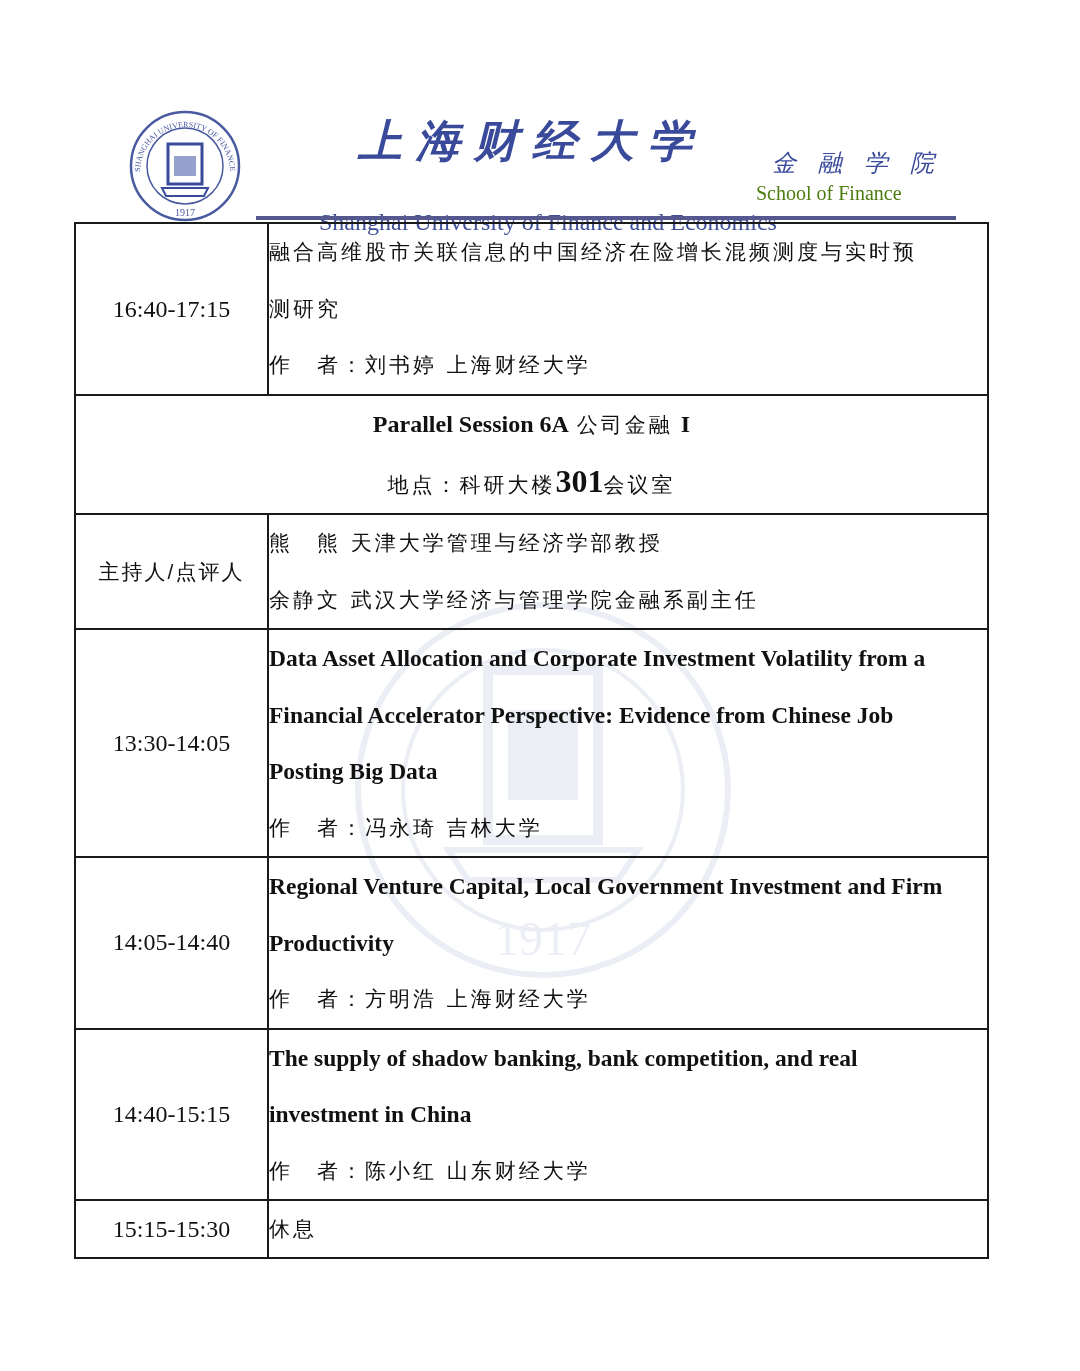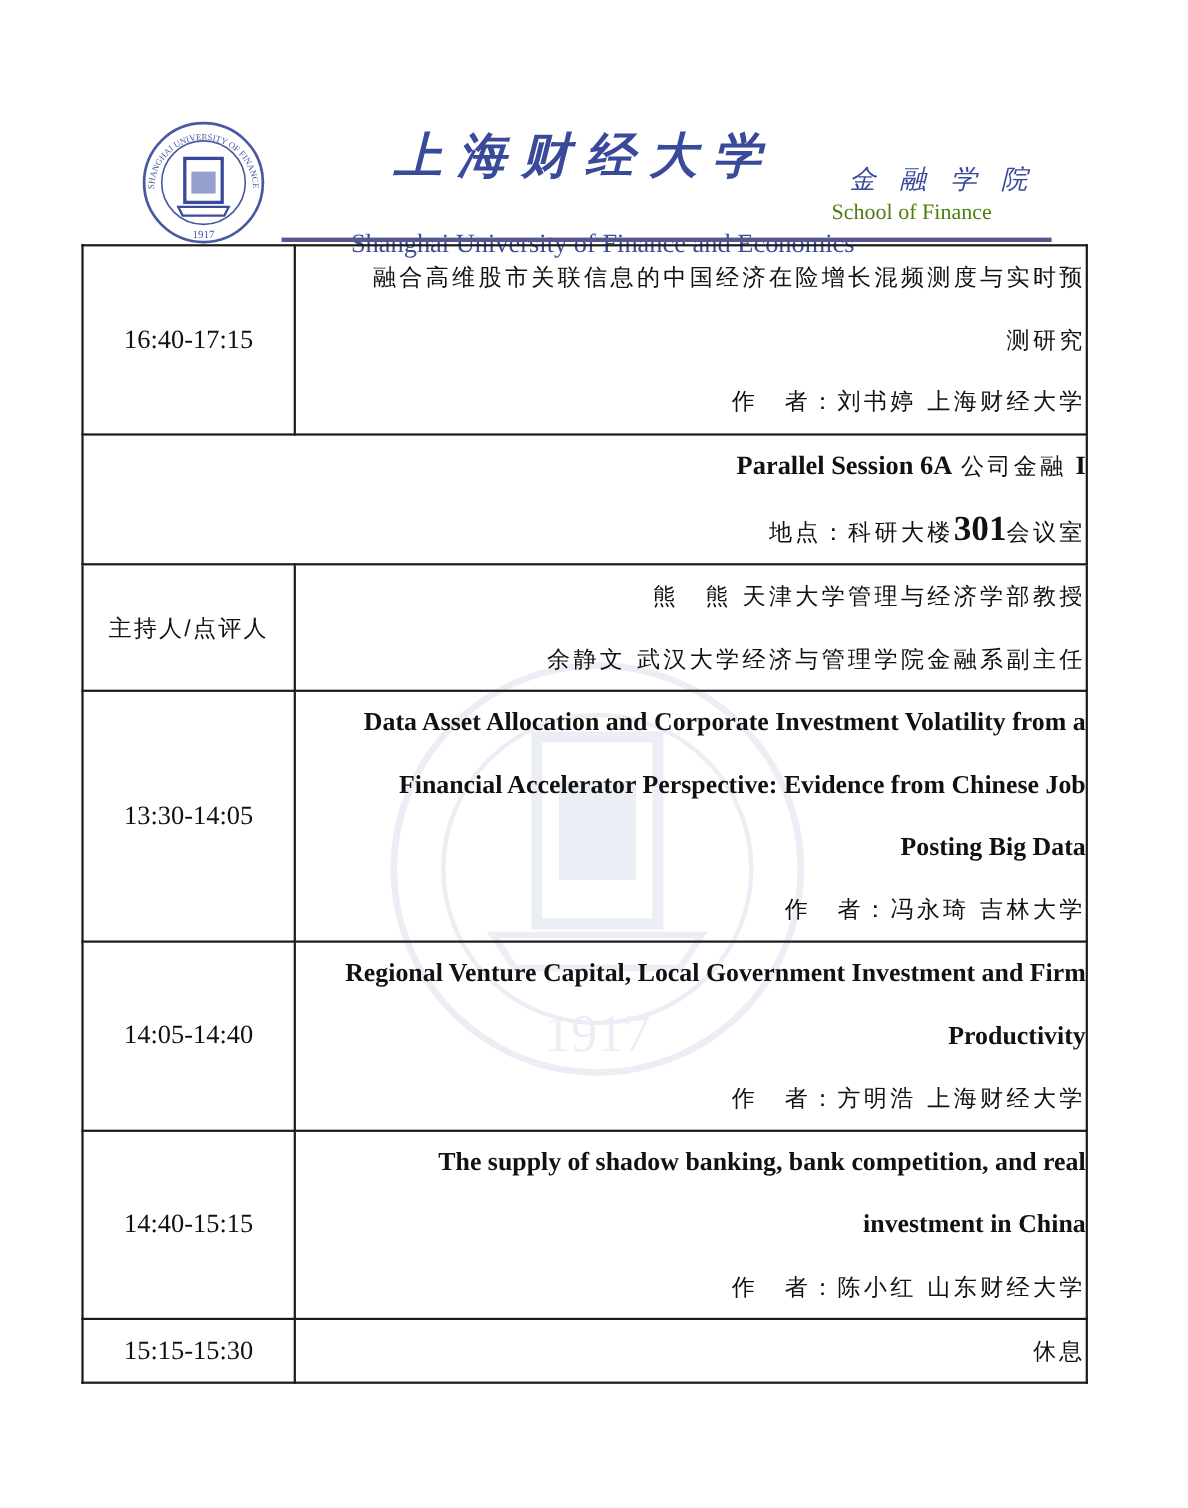--- a/index.html
+++ b/index.html
@@ -52,7 +52,7 @@
       width: 191px; text-align: center; font-size: 24px;
       font-family: "Liberation Serif", serif;
     }
-    td.content { padding: 6px 10px 6px 10px; text-align: right; }
+    td.content { padding: 6px 10px 6px 10px; }
     .line {
       font-size: 22px; line-height: 56.5px; white-space: nowrap;
     }

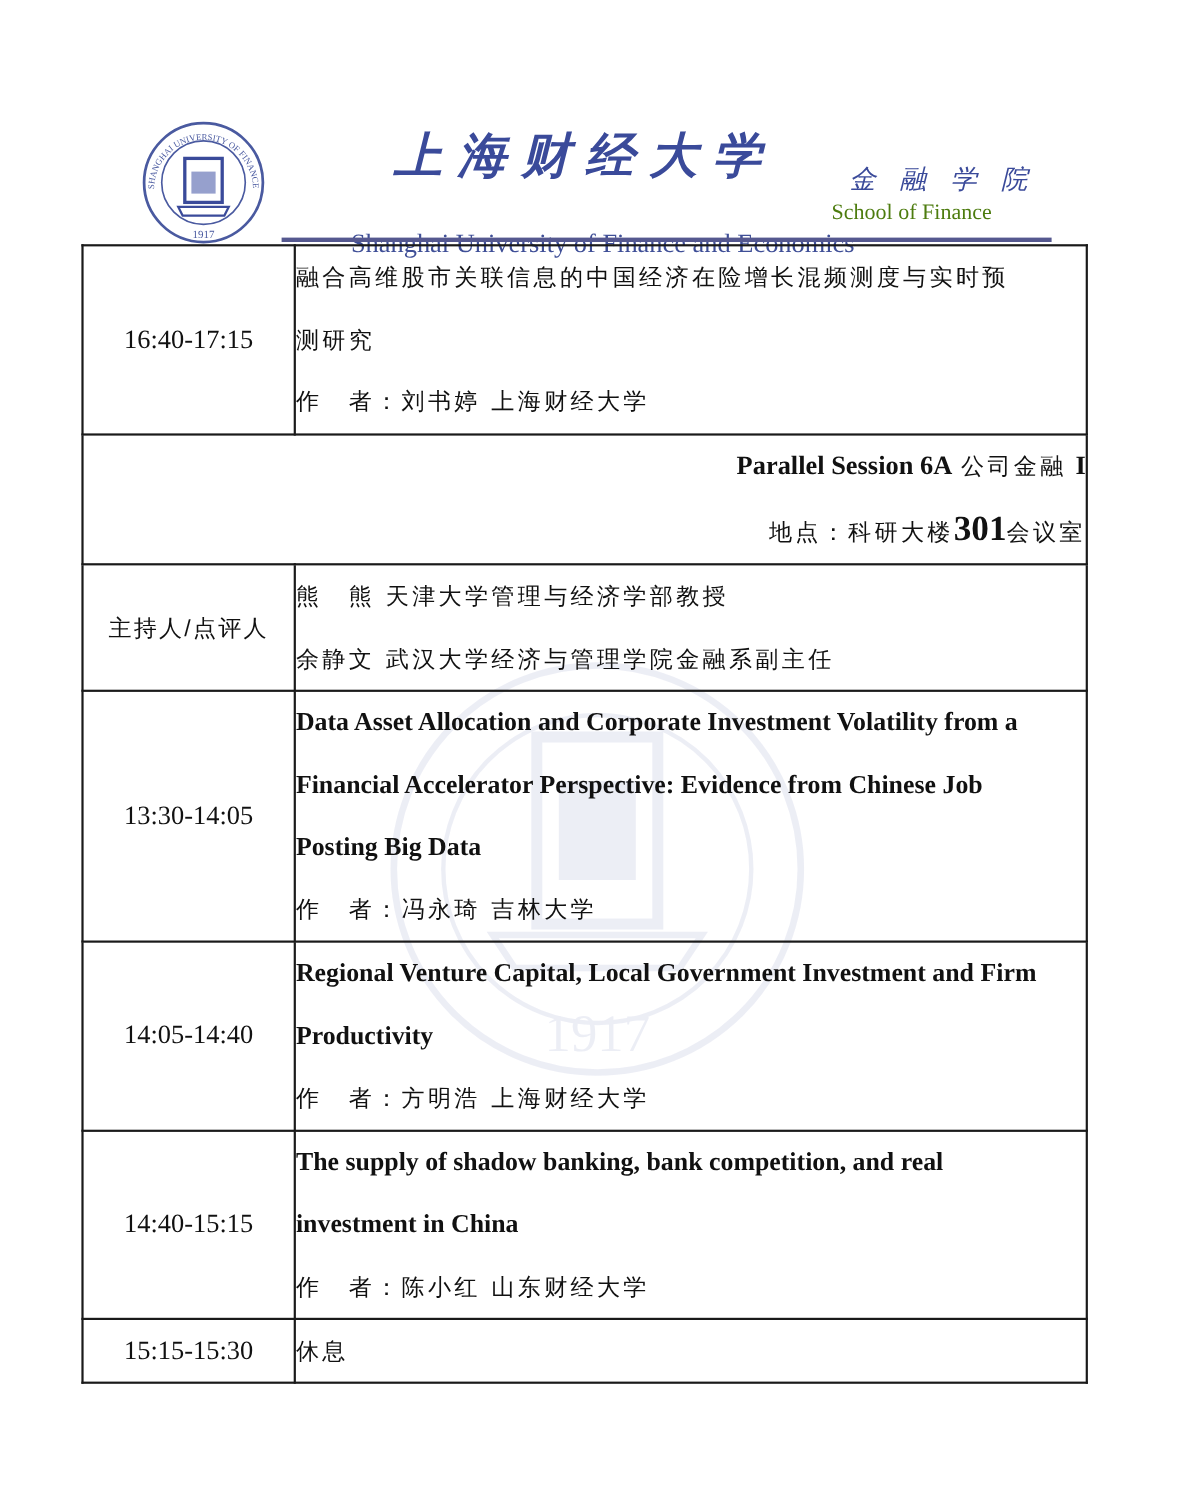--- a/index.html
+++ b/index.html
@@ -59,7 +59,7 @@
     .line.cn { font-family: "DejaVu Sans", sans-serif; font-size: 21px; letter-spacing: 3px; }
     .line.en { font-family: "Liberation Serif", serif; font-size: 23.5px; font-weight: bold; }
     td.session {
-      text-align: right; padding: 4px 0; border-radius: 32px;
+      text-align: center; padding: 4px 0; border-radius: 32px;
     }
     .session-title {
       font-family: "Liberation Serif", serif; font-weight: bold; font-size: 24px;

